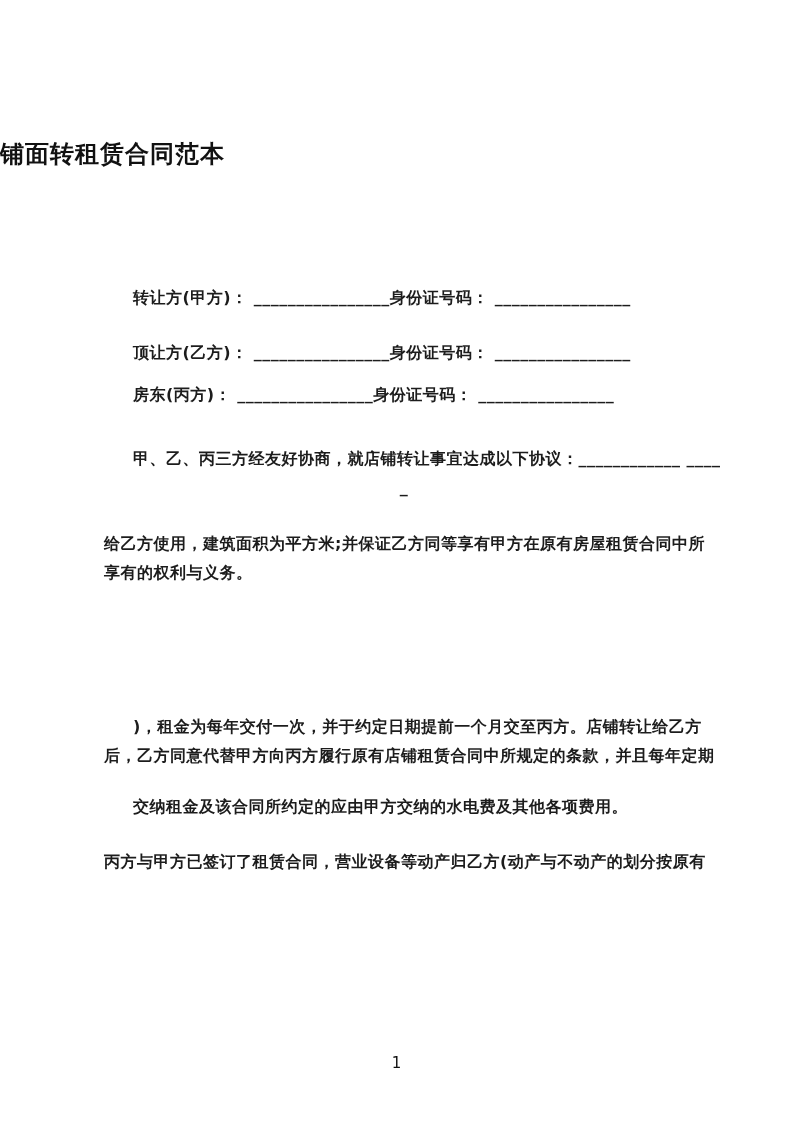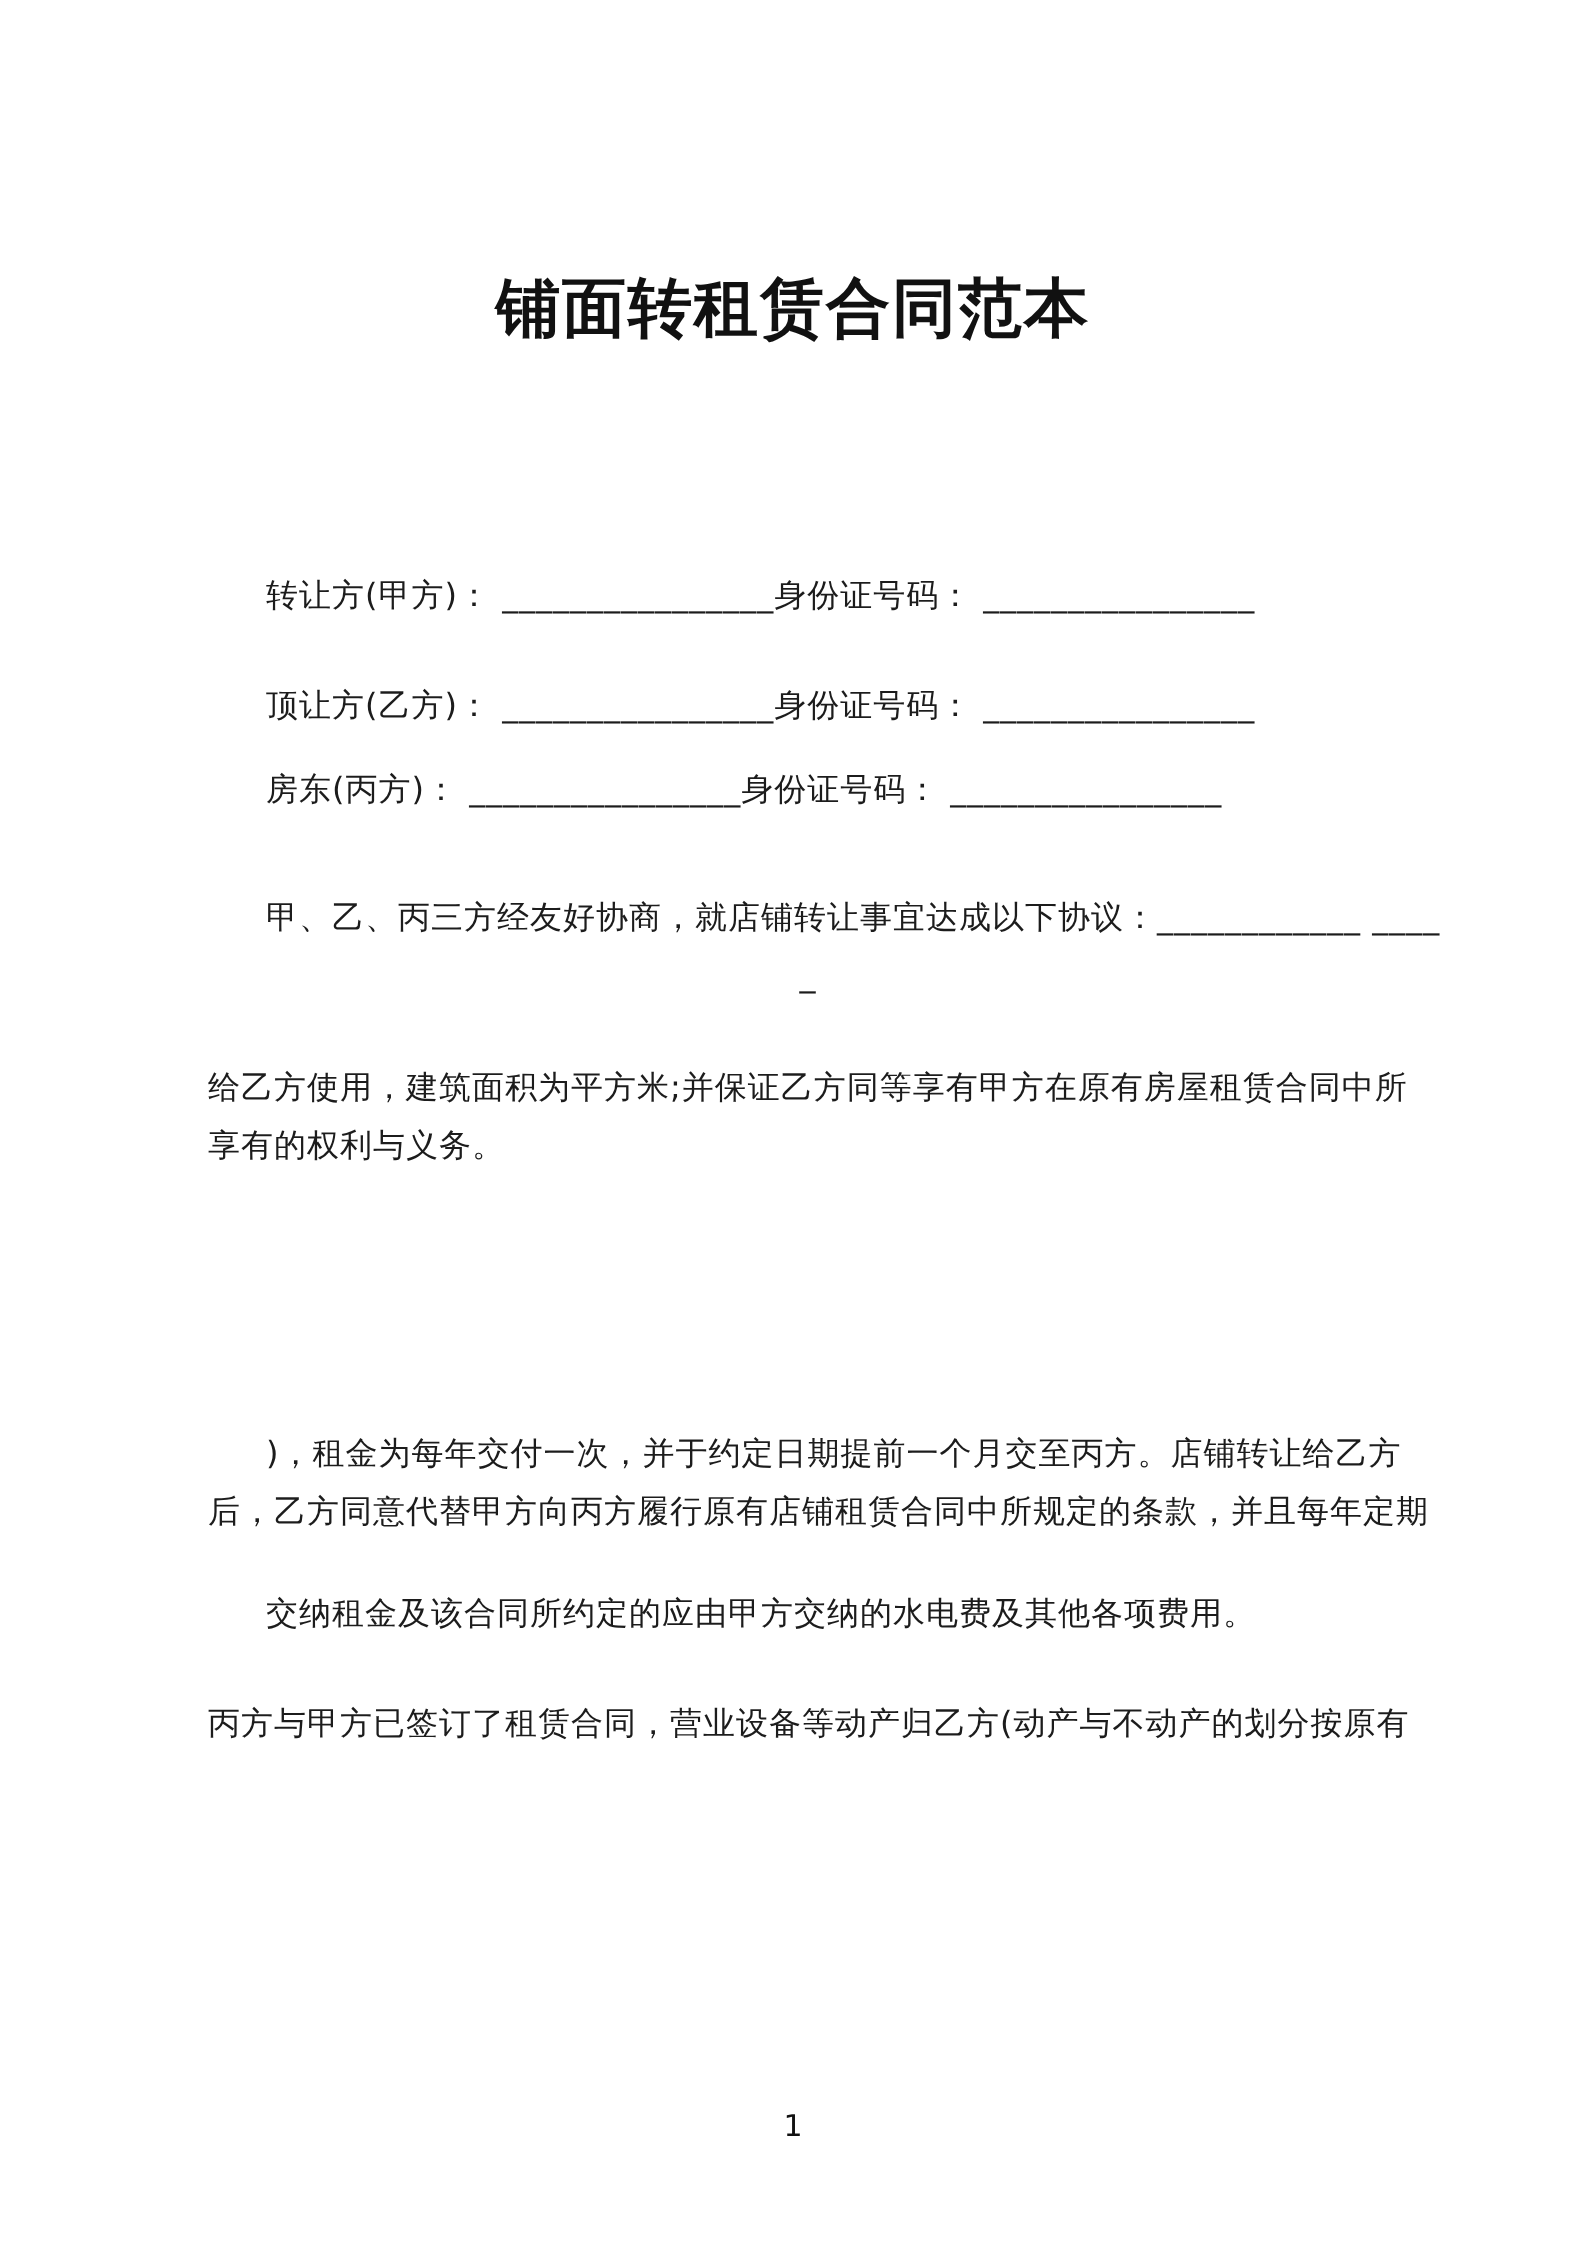--- a/index.html
+++ b/index.html
@@ -22,8 +22,7 @@
     left: 0;
     width: 793px;
     margin: 0;
-    text-align: center;
-    font-size: 32px;
+    font-size: 24px;
     line-height: 32px;
     font-weight: bold;
     letter-spacing: 1px;

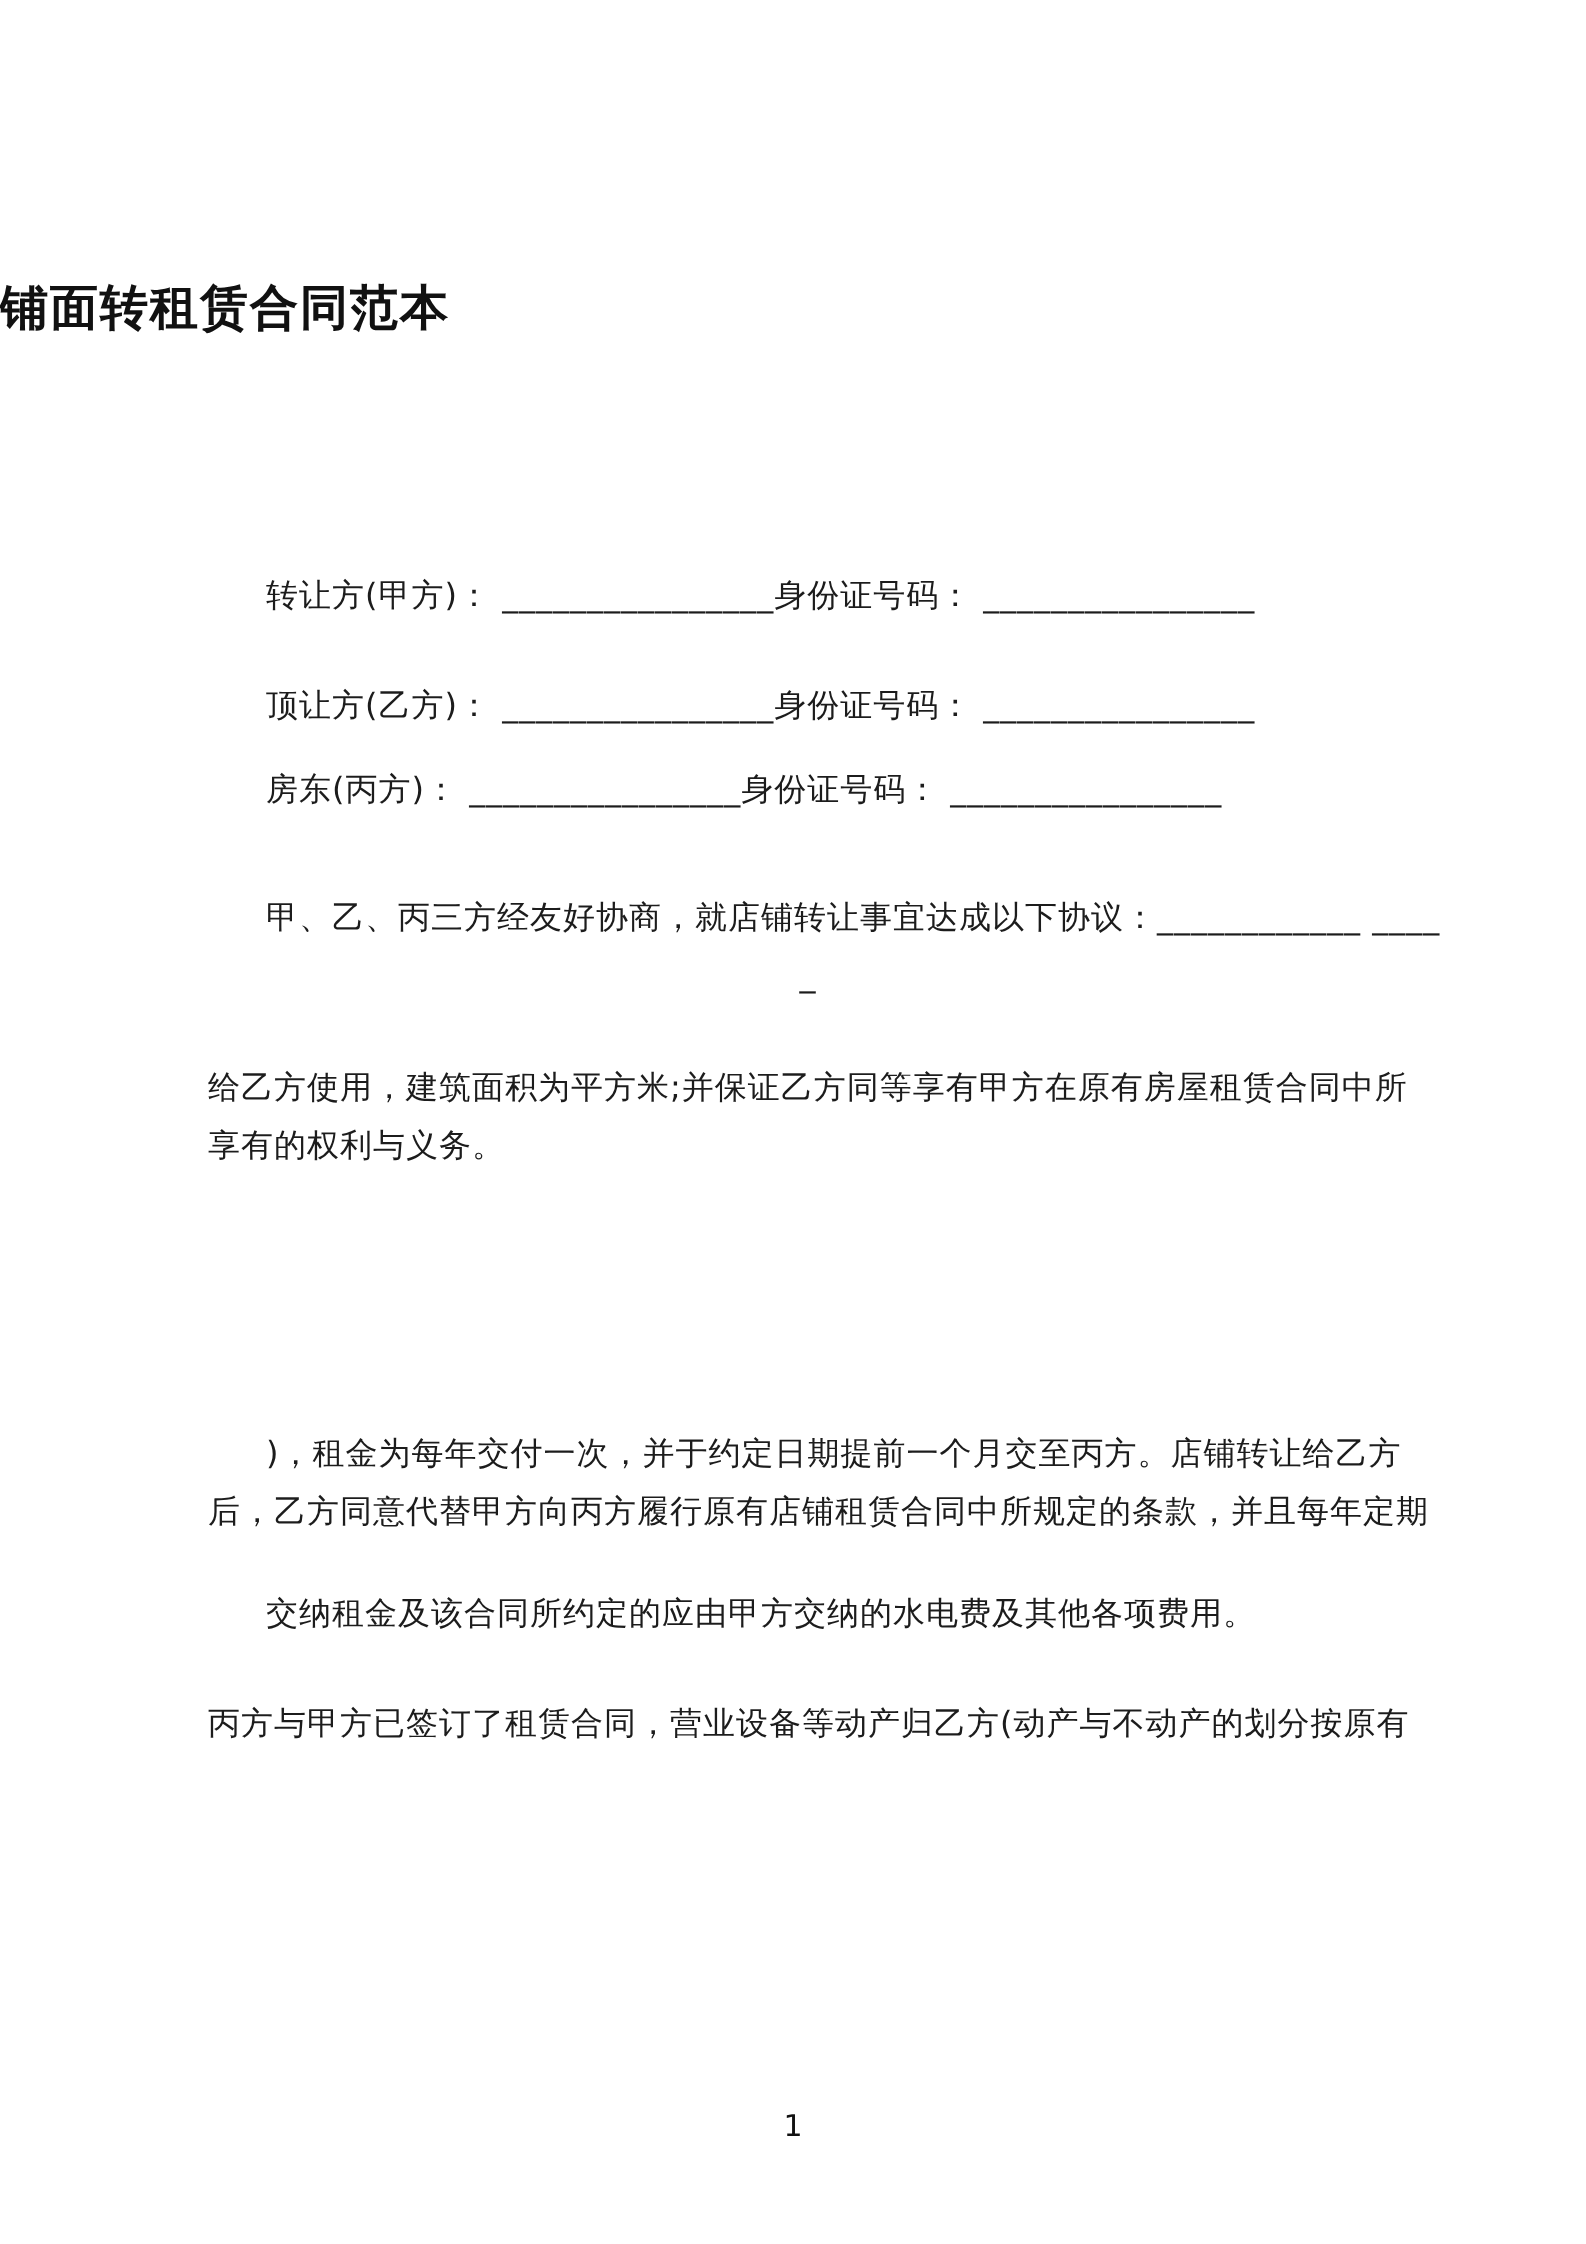--- a/index.html
+++ b/index.html
@@ -34,7 +34,7 @@
     width: 600px;
     font-size: 16px;
     line-height: 29px;
-    font-weight: 400;
+    font-weight: 700;
   }
   .ln {
     white-space: pre;

